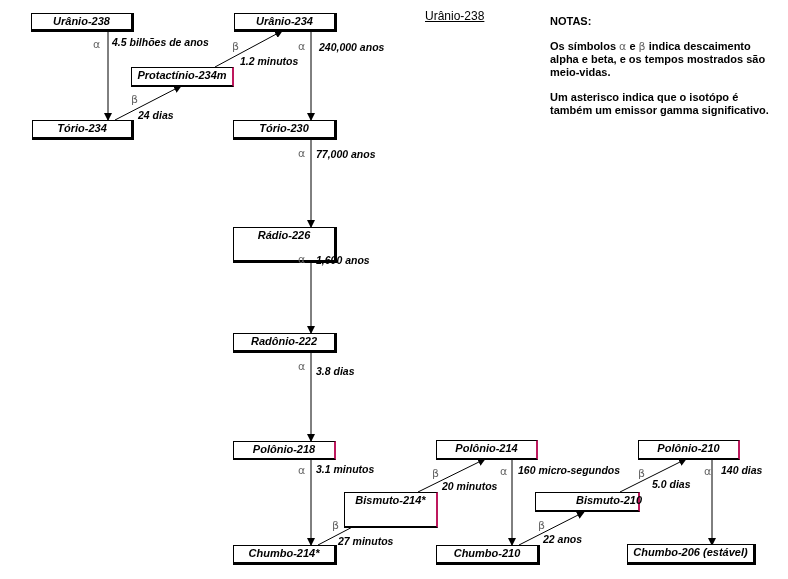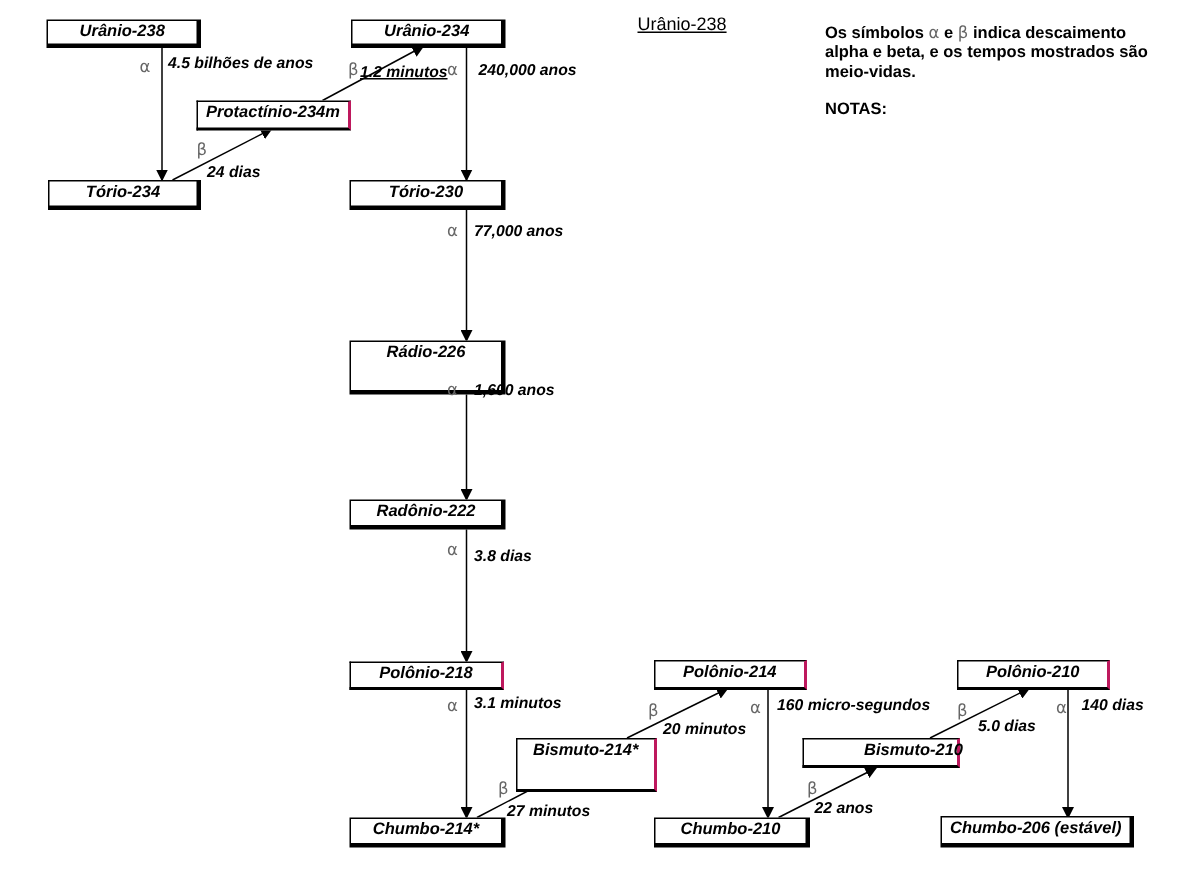--- a/index.html
+++ b/index.html
@@ -98,8 +98,8 @@
   <span id="title">Urânio-238</span>
 
   <div id="notes">
+    <p>NOTAS:</p>
     <p><span>Os símbolos </span><span class="g">α</span><span> e </span><span class="g">β</span><span> indica descaimento alpha e beta, e os tempos mostrados são meio-vidas.</span></p>
-    <p>NOTAS:</p>
   </div>
 </div>
 

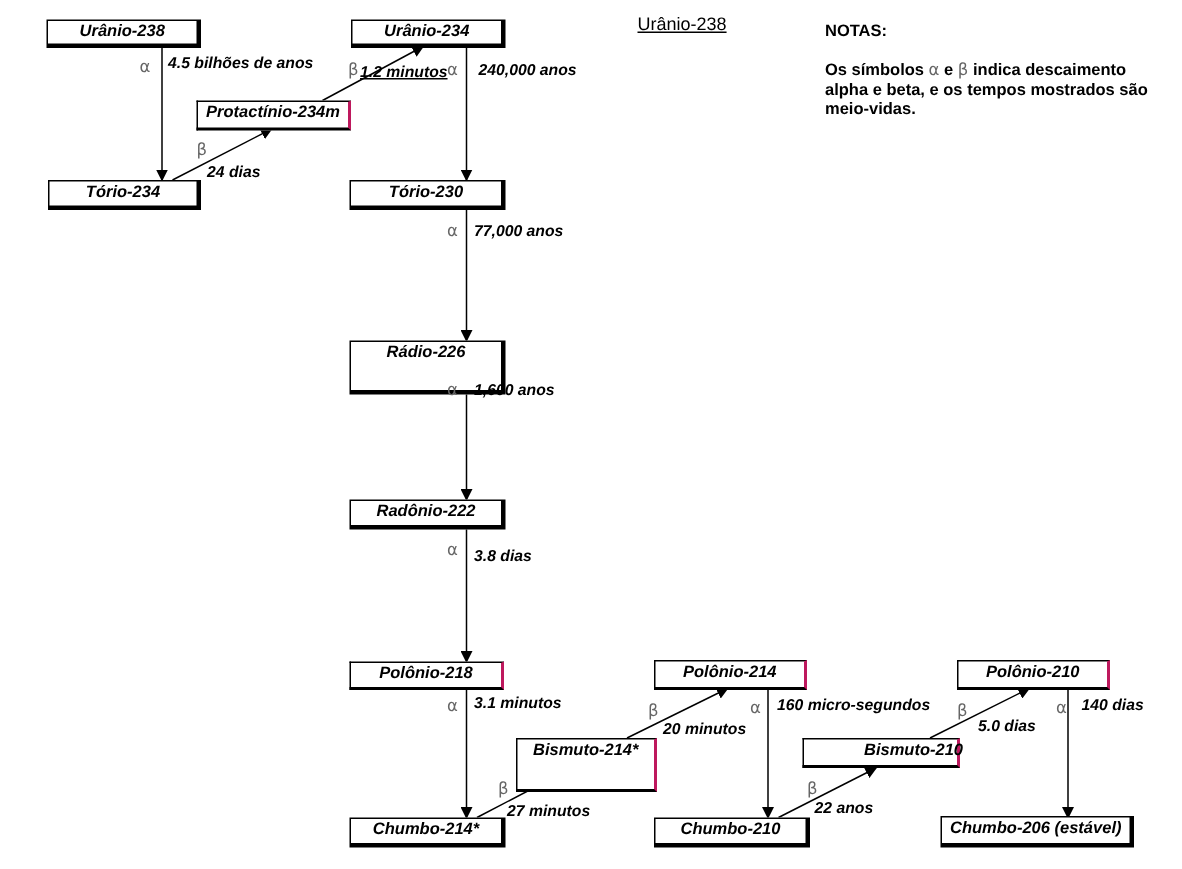--- a/index.html
+++ b/index.html
@@ -82,7 +82,7 @@
 
   <span class="lbl" style="left:112px;top:36px;">4.5 bilhões de anos</span>
   <span class="lbl" style="left:138px;top:109px;">24 dias</span>
-  <span class="lbl" style="left:240px;top:42px;text-decoration:underline;">1.2 minutos</span>
+  <span class="lbl" style="left:240px;top:55px;">1.2 minutos</span>
   <span class="lbl" style="left:319px;top:41px;">240,000 anos</span>
   <span class="lbl" style="left:316px;top:148px;">77,000 anos</span>
   <span class="lbl" style="left:316px;top:254px;">1,600 anos</span>

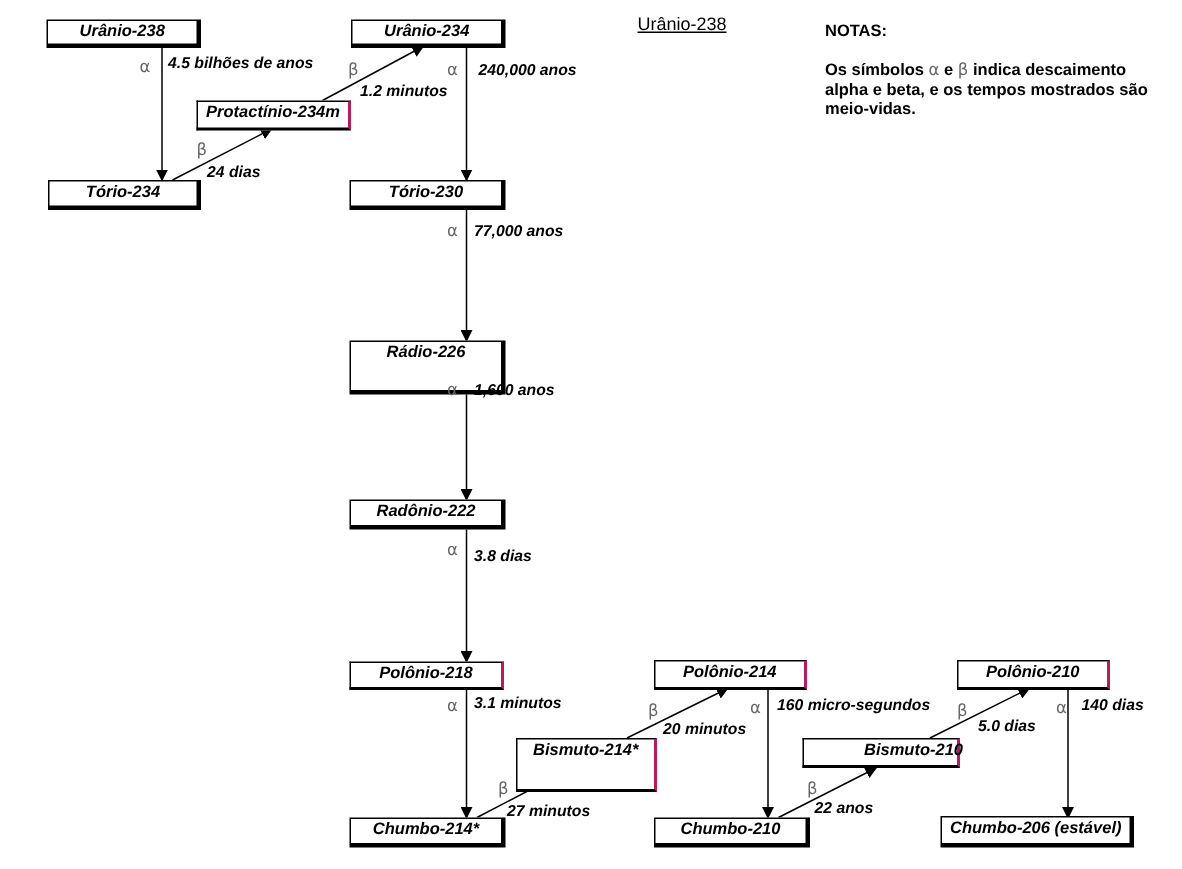--- a/index.html
+++ b/index.html
@@ -100,6 +100,7 @@
   <div id="notes">
     <p>NOTAS:</p>
     <p><span>Os símbolos </span><span class="g">α</span><span> e </span><span class="g">β</span><span> indica descaimento alpha e beta, e os tempos mostrados são meio-vidas.</span></p>
+    <p>Um asterisco indica que o isotópo é também um emissor gamma significativo.</p>
   </div>
 </div>
 

